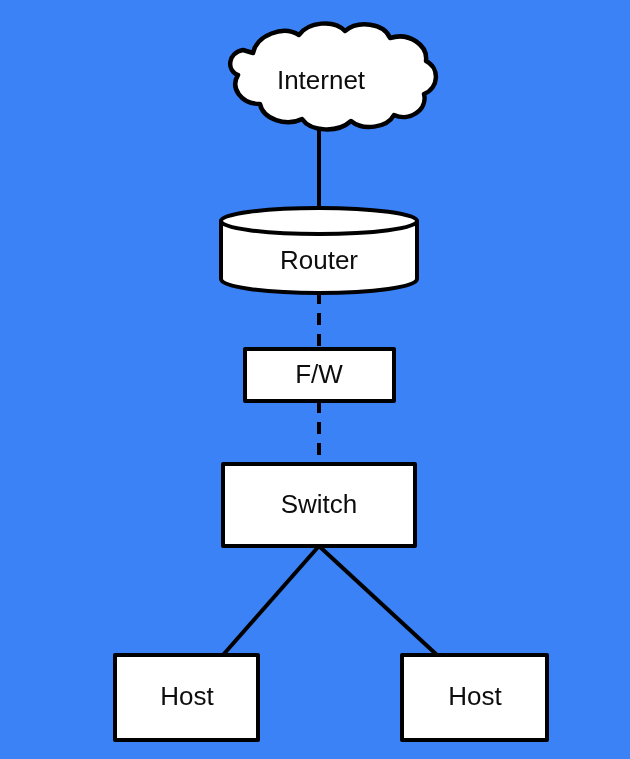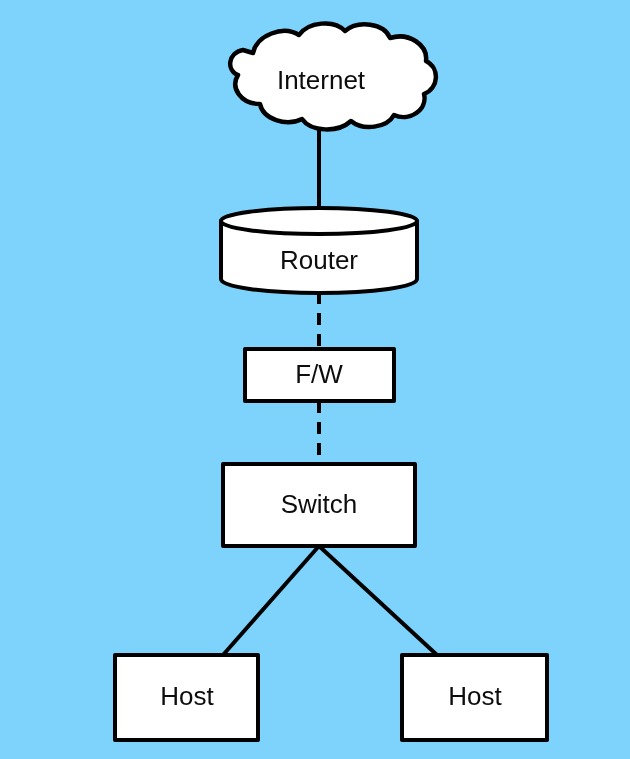--- a/index.html
+++ b/index.html
@@ -11,7 +11,7 @@
     position: relative;
     width: 630px;
     height: 759px;
-    background: #7dd3fc;
+    background: #3b82f6;
     overflow: hidden;
     font-family: "Liberation Sans", "DejaVu Sans", sans-serif;
   }

